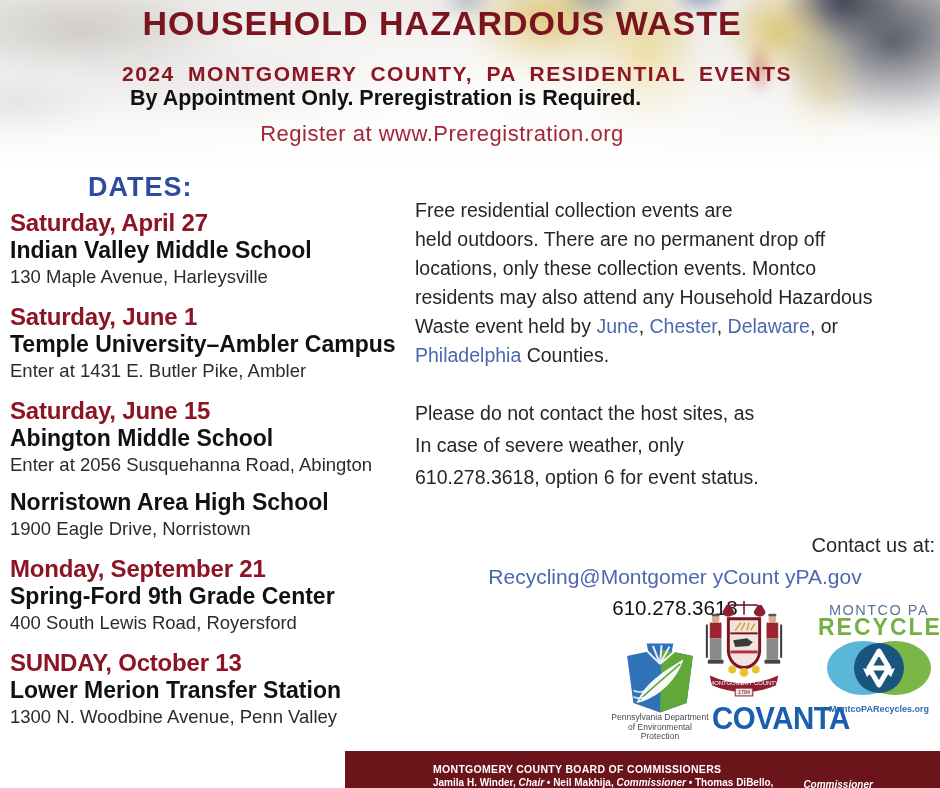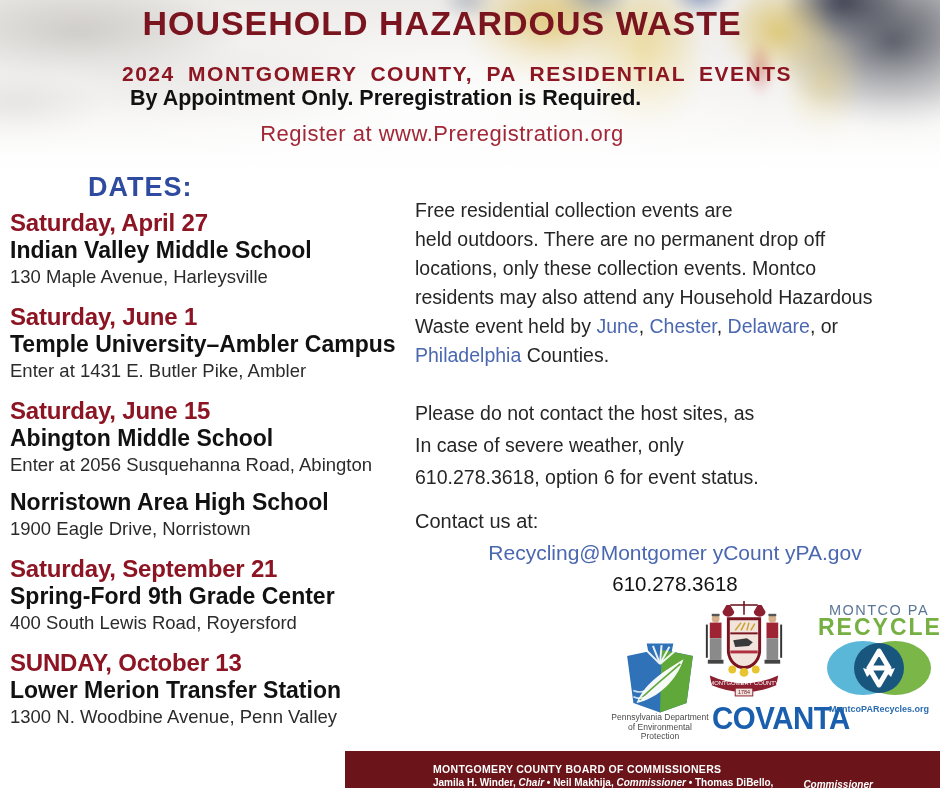--- a/index.html
+++ b/index.html
@@ -50,7 +50,7 @@
   .p1 { font-size:19.5px; line-height:29px; }
   .p2 { margin-top:27px; font-size:19.5px; line-height:32px; }
   .county-link, .email-link { text-decoration:none; cursor:pointer; }
-  .contact-label { margin-top:12px; text-align:left; font-size:20px; line-height:32px; }
+  .contact-label { margin-top:36px; text-align:right; font-size:20px; line-height:32px; }
   .email-line { text-align:center; font-size:21px; line-height:32px; }
   .phone-line { text-align:center; font-size:20.5px; line-height:30px; color:#111; }
 

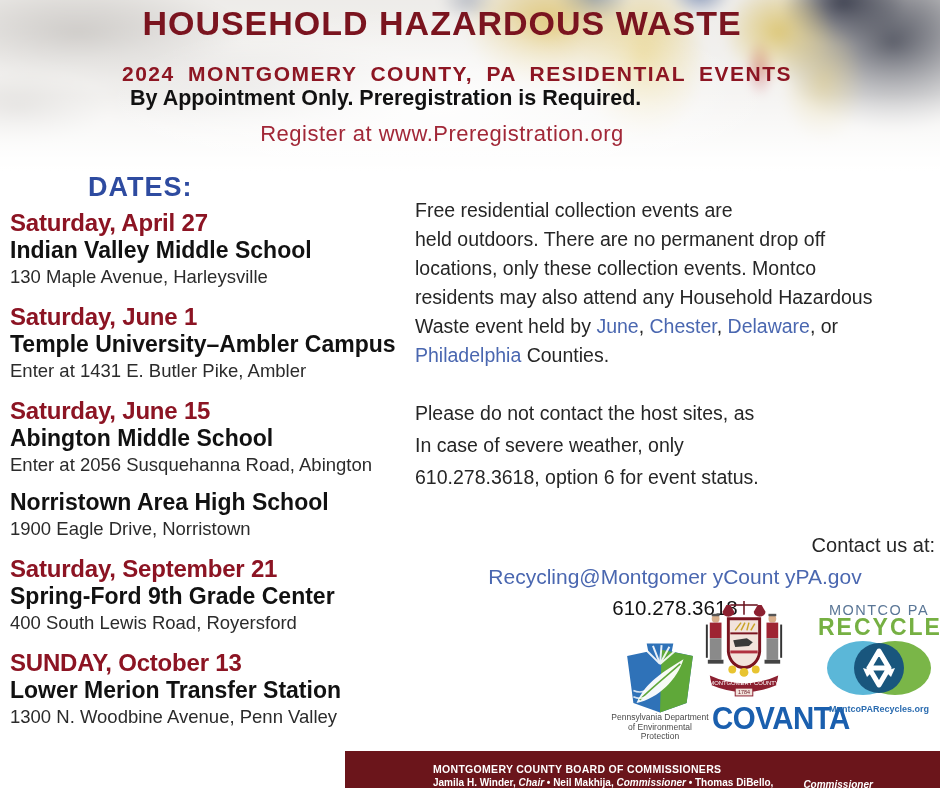--- a/index.html
+++ b/index.html
@@ -111,7 +111,7 @@
       <div class="event-addr">1900 Eagle Drive, Norristown</div>
     </div>
     <div class="event">
-      <div class="event-date" style="color:#8c1423">Saturday, September 21</div>
+      <div class="event-date" style="color:#8c1423">Monday, September 21</div>
       <div class="event-loc">Spring-Ford 9th Grade Center</div>
       <div class="event-addr">400 South Lewis Road, Royersford</div>
     </div>

